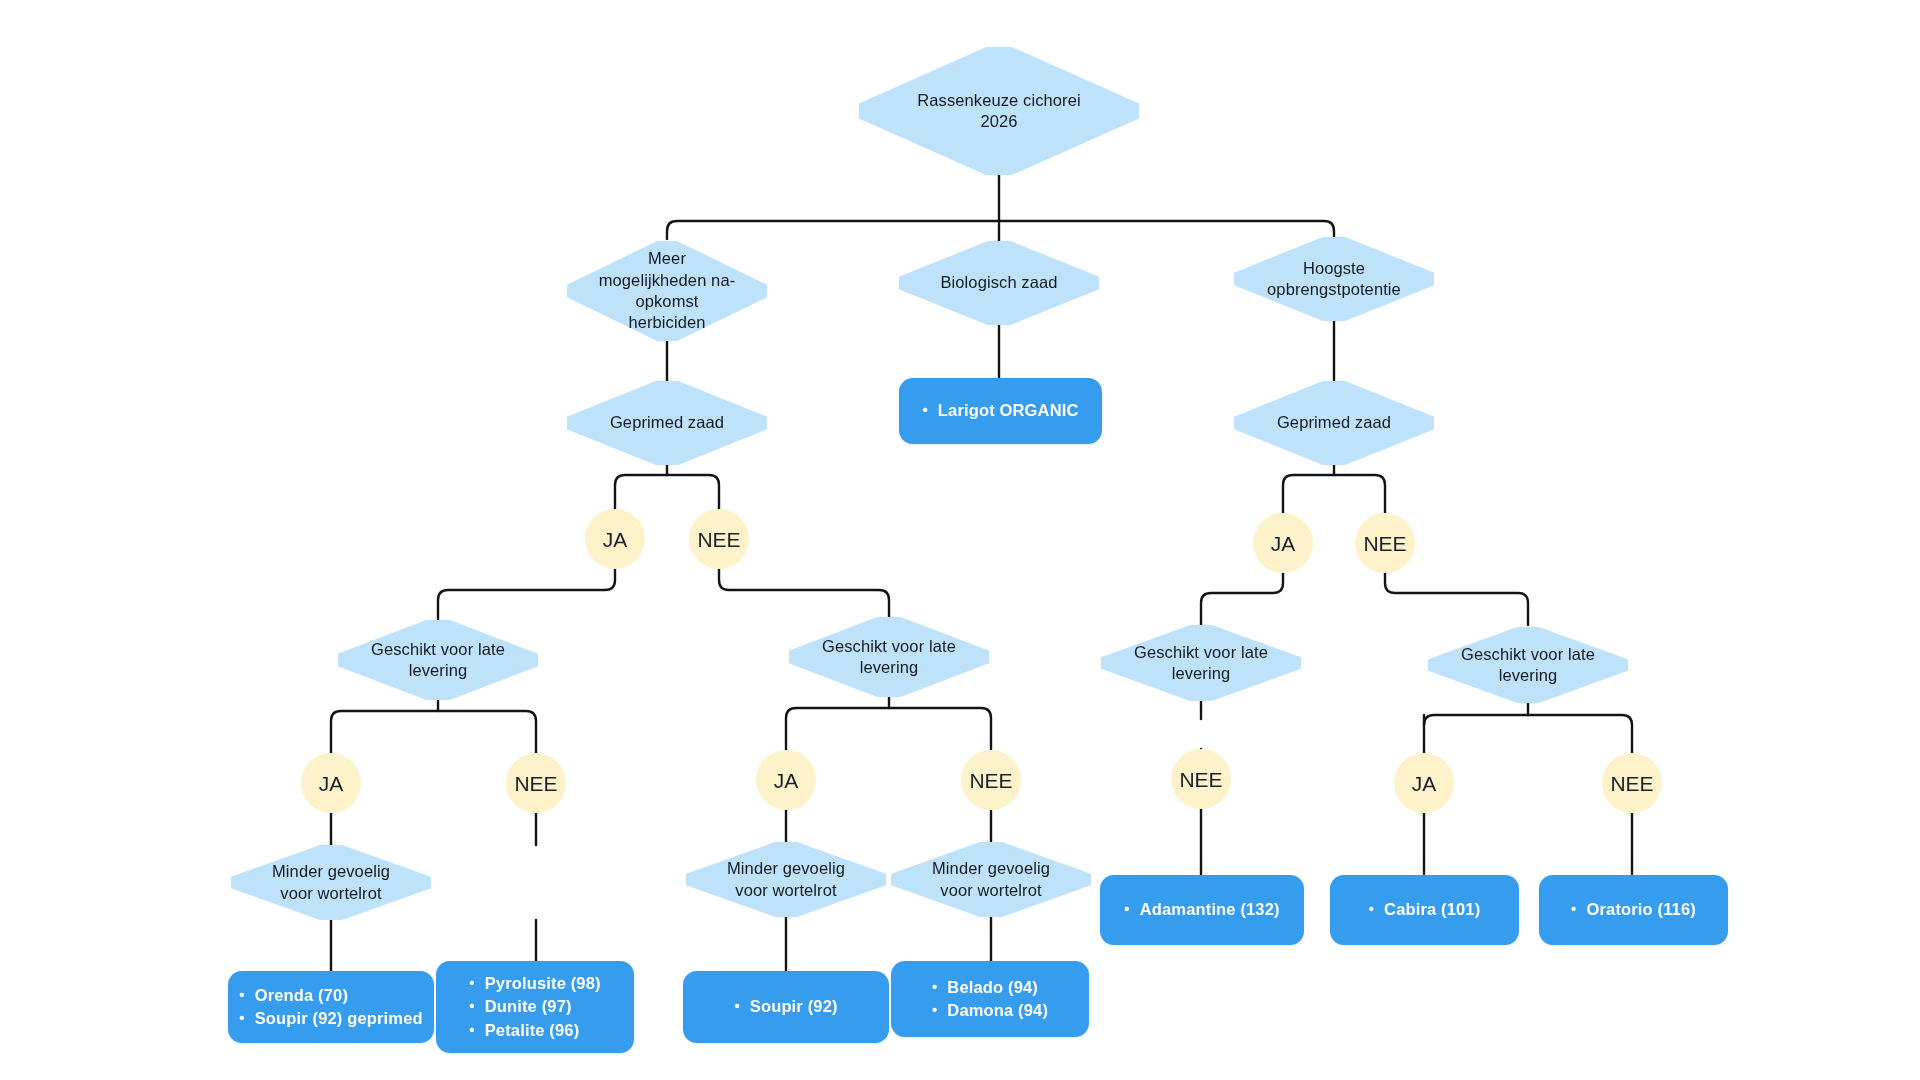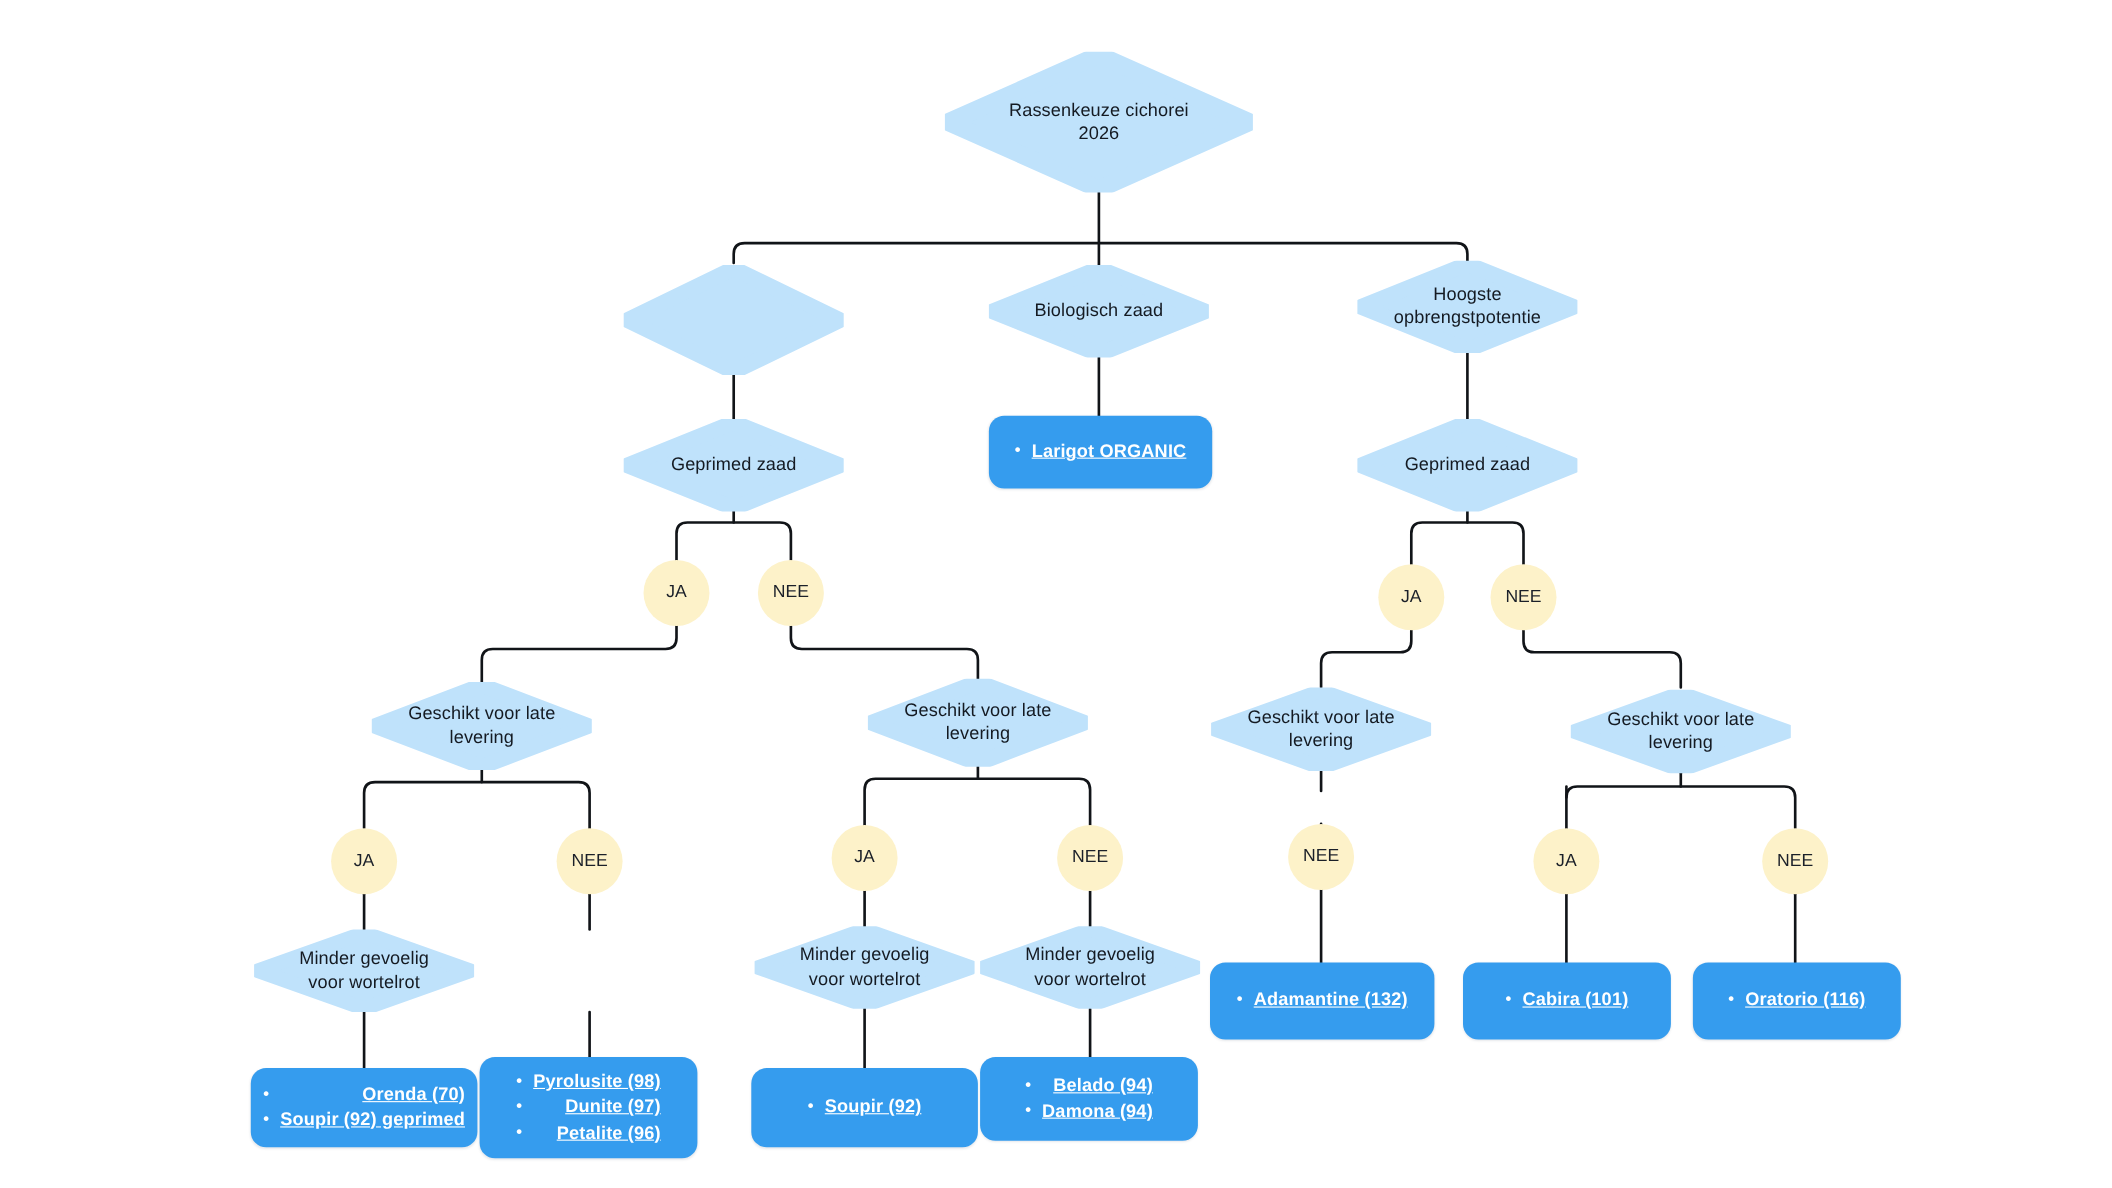--- a/index.html
+++ b/index.html
@@ -102,6 +102,10 @@
     <svg class="dshape" viewBox="0 0 200 100" preserveAspectRatio="none">
       <path d="M100 3 L197 50 L100 97 L3 50 Z" fill="#bfe2fb" stroke="#bfe2fb" stroke-width="14" stroke-linejoin="round"></path>
     </svg>
+    <div class="dlabel">Meer
+mogelijkheden na-
+opkomst
+herbiciden</div>
   </div>
 
   <div class="node diamond" style="left:1234px;top:237px;width:200px;height:84px;">

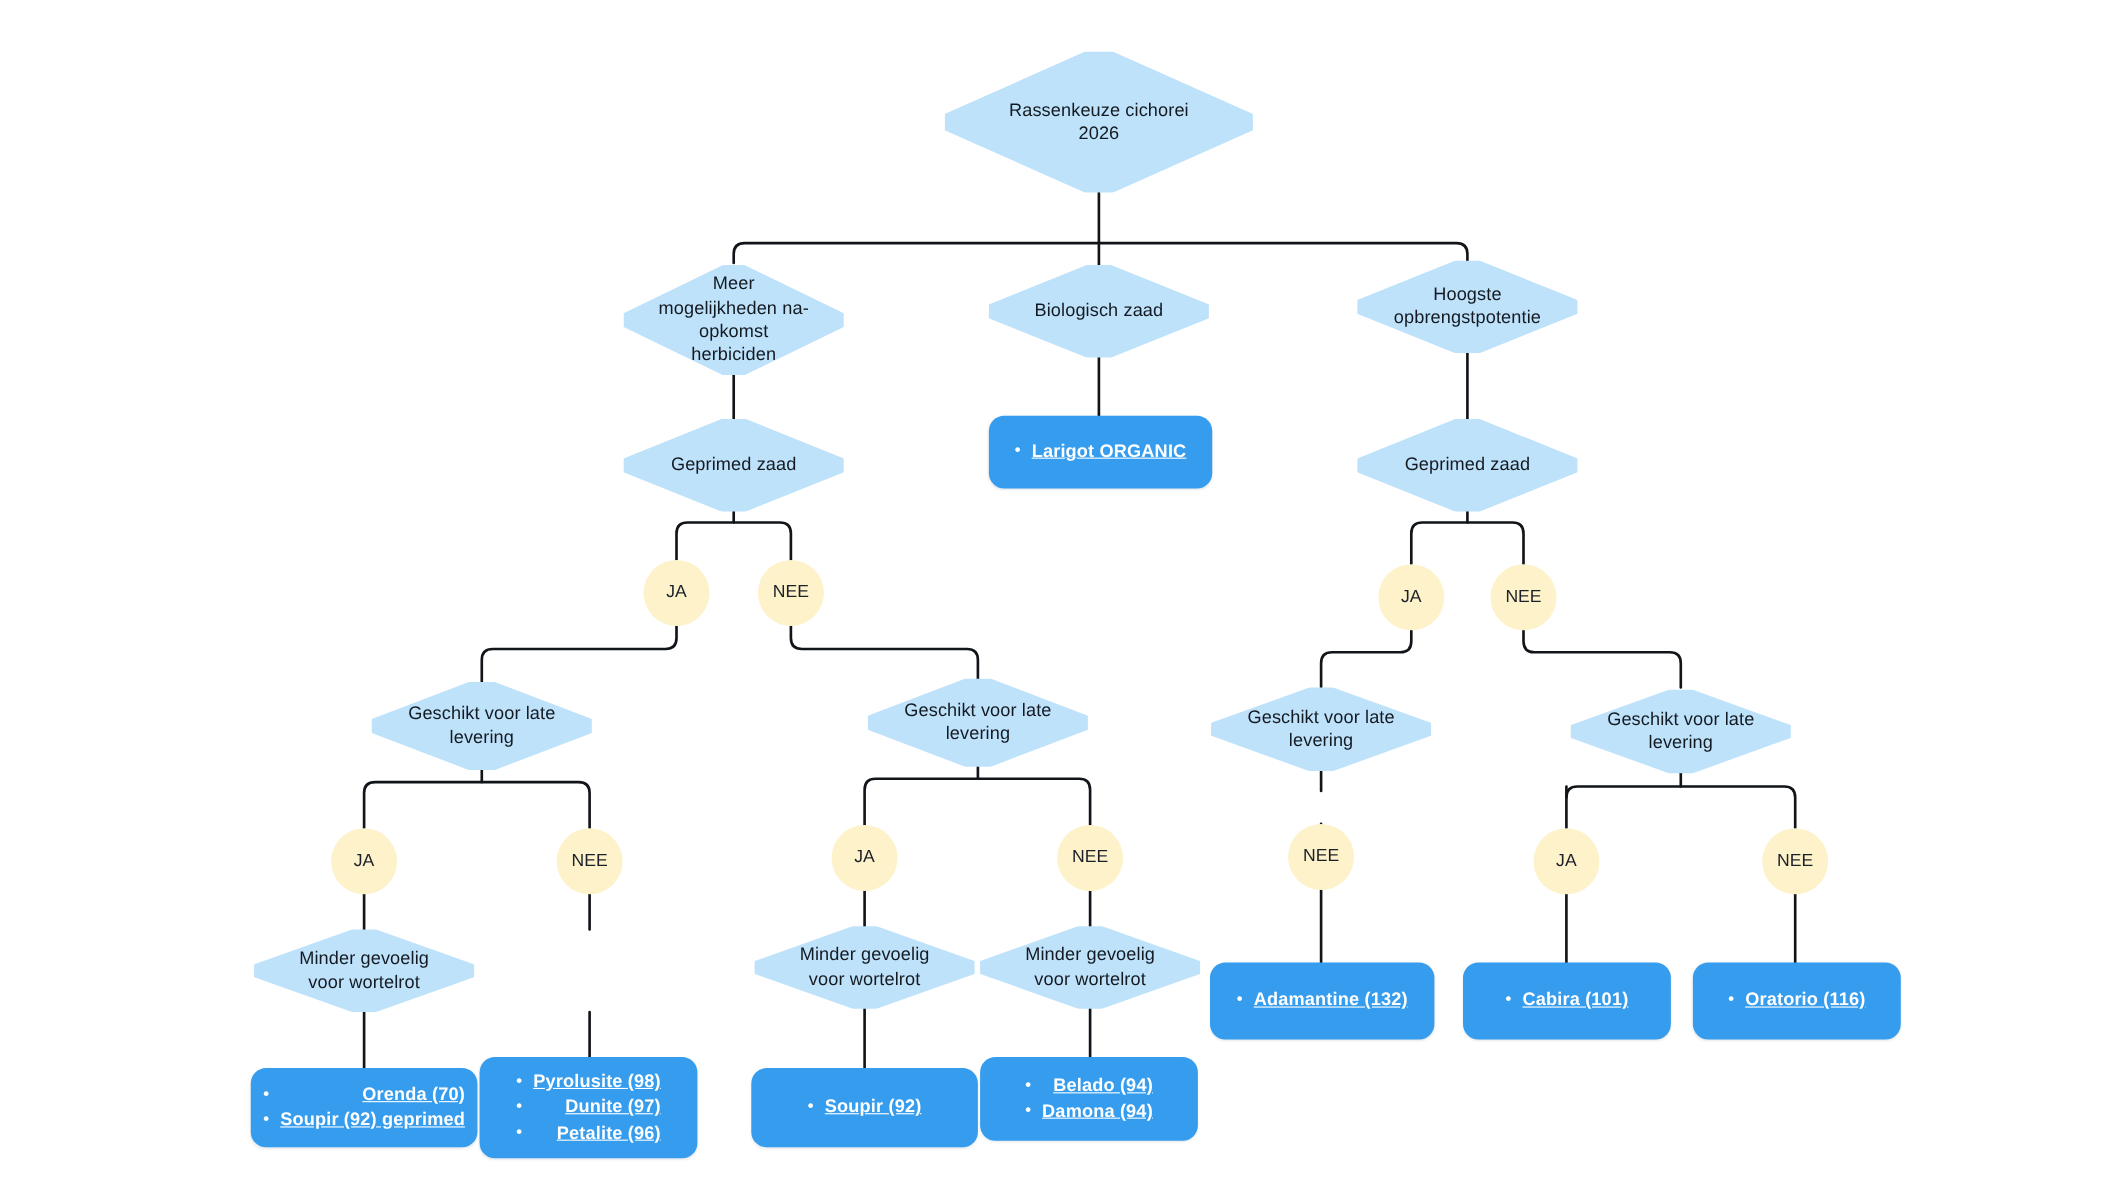--- a/index.html
+++ b/index.html
@@ -29,7 +29,7 @@
   .result li{display:flex;align-items:baseline;gap:10px;font-size:16.5px;
              line-height:1.40;font-weight:700;letter-spacing:.15px;white-space:nowrap;}
   .result li .bt{font-size:15px;line-height:1;position:relative;top:-1px;}
-  .result li .tx{flex:1;text-align:right;text-decoration:underline;}
+  .result li .tx{flex:1;text-align:left;}
   .result.single li{font-weight:700;}
 </style>
 </head>

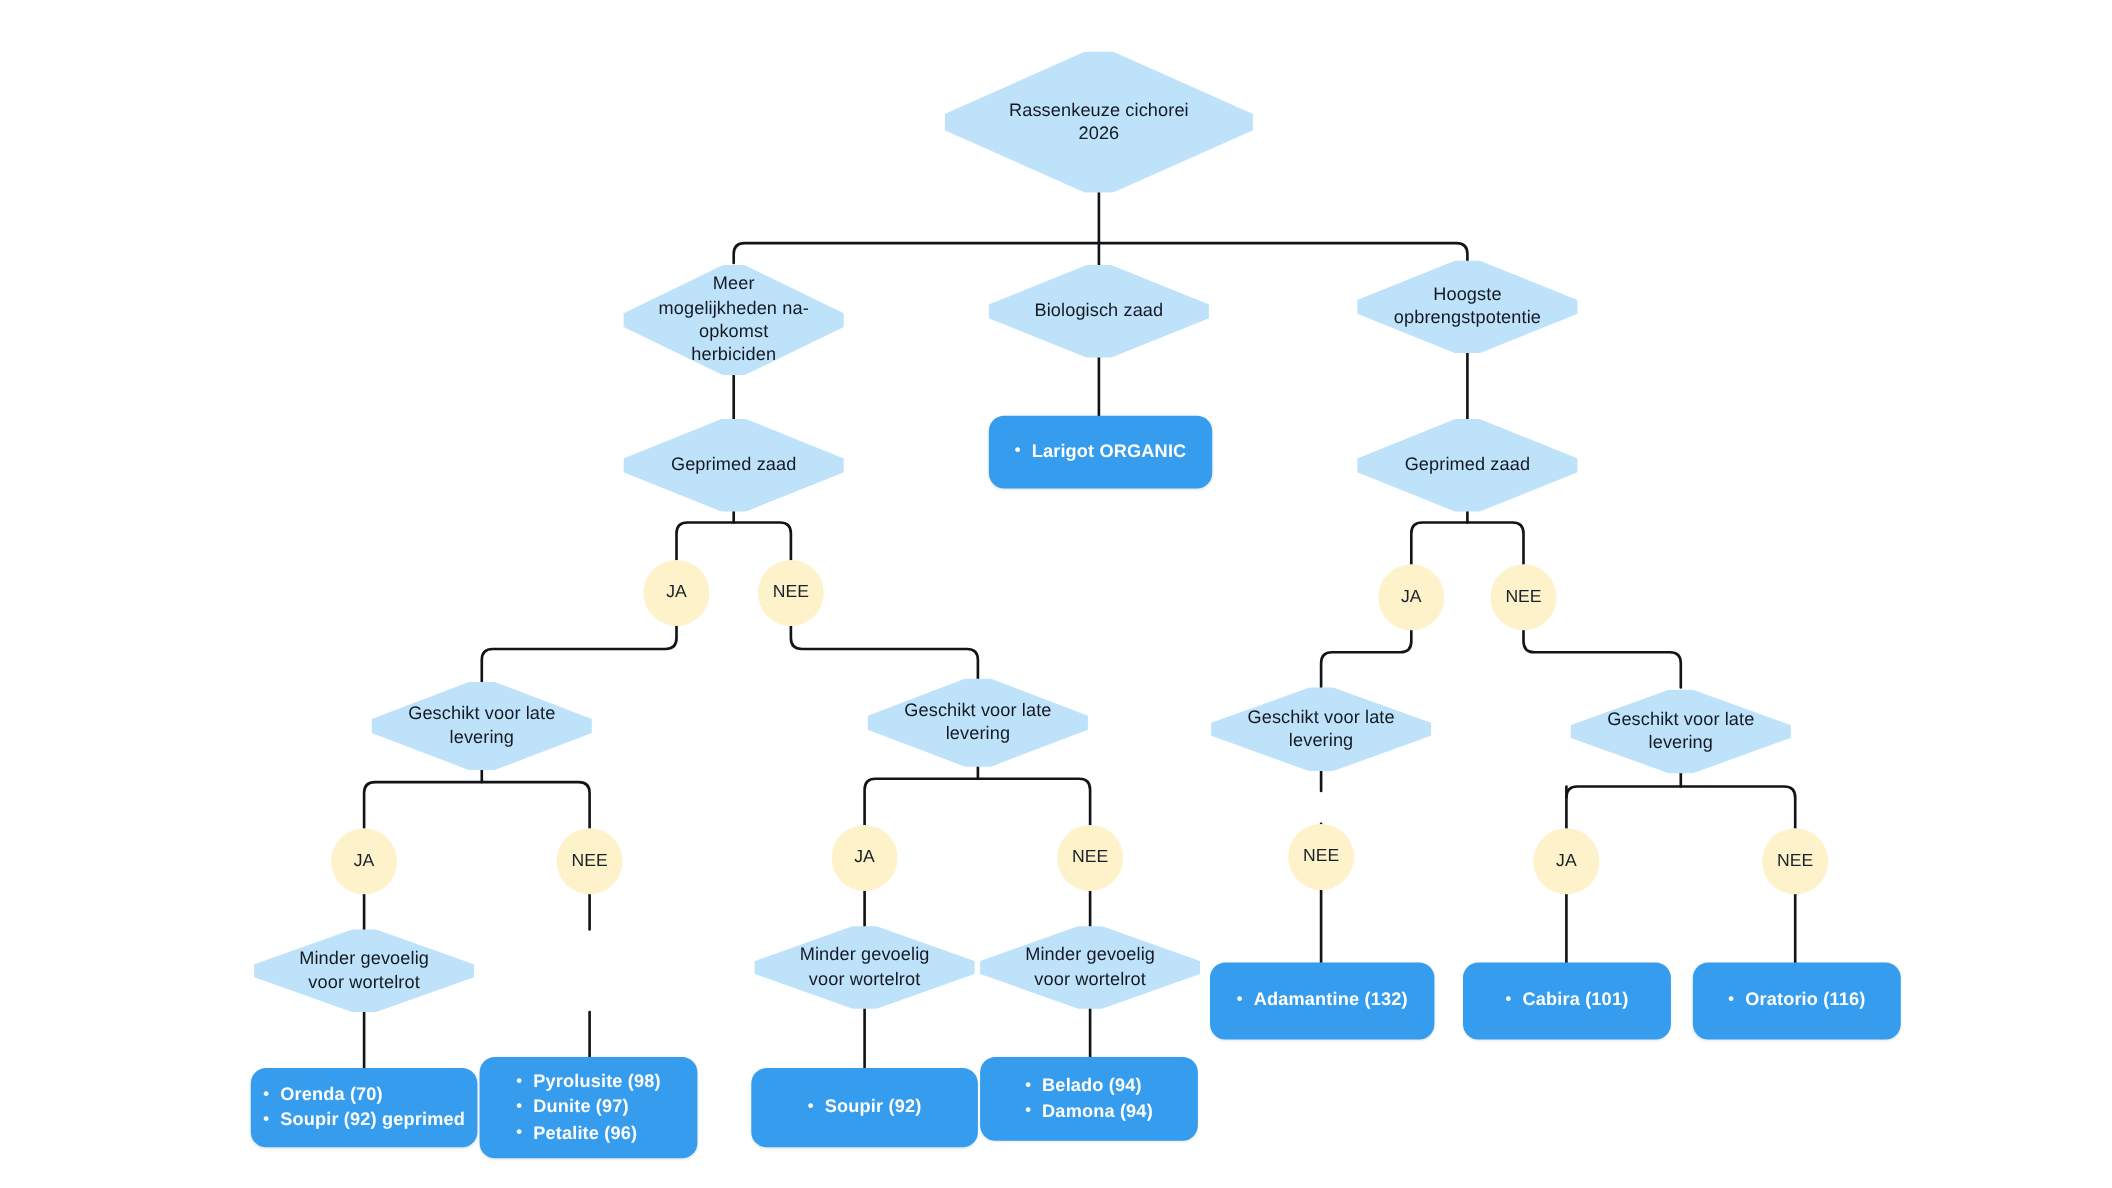--- a/index.html
+++ b/index.html
@@ -18,7 +18,7 @@
                    color:#141a22;letter-spacing:.1px;padding:0 6px;white-space:pre-line;}
 
   
-  .pill{border-radius:50%;background:#fdf2c9;color:#1b2029;font-size:16px;
+  .pill{border-radius:50%;background:#fdf2c9;color:#1b2029;font-size:21px;
         line-height:1;z-index:3;}
 
   

